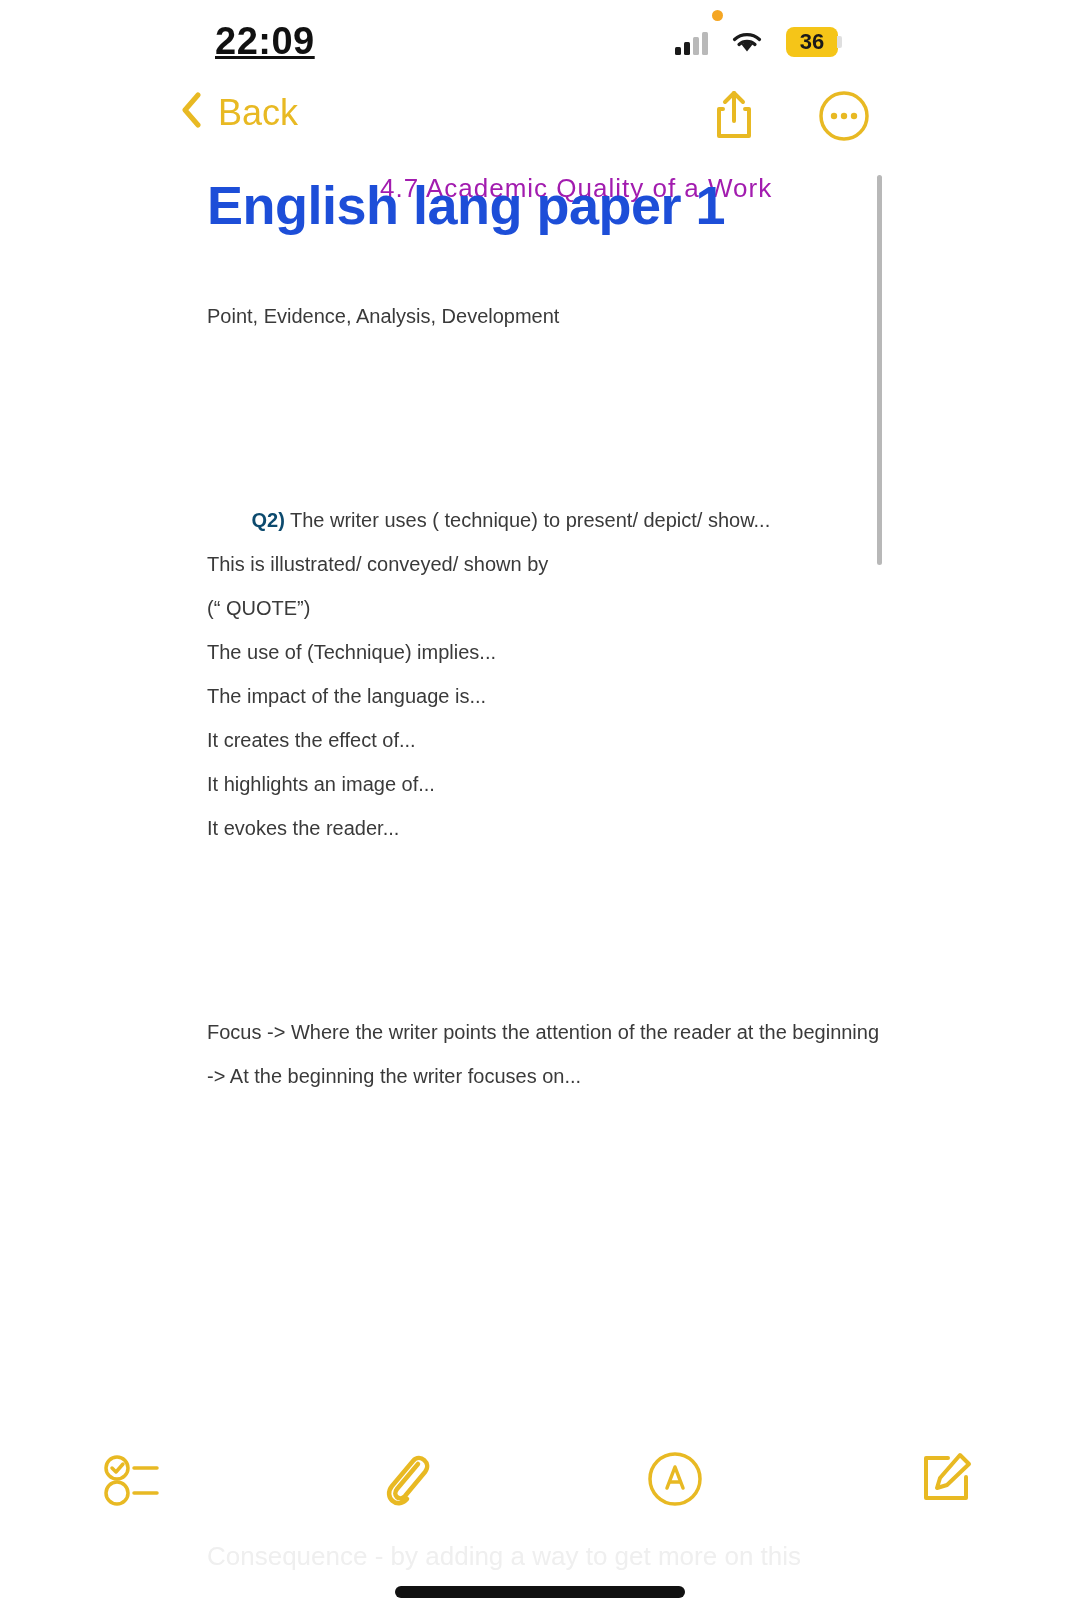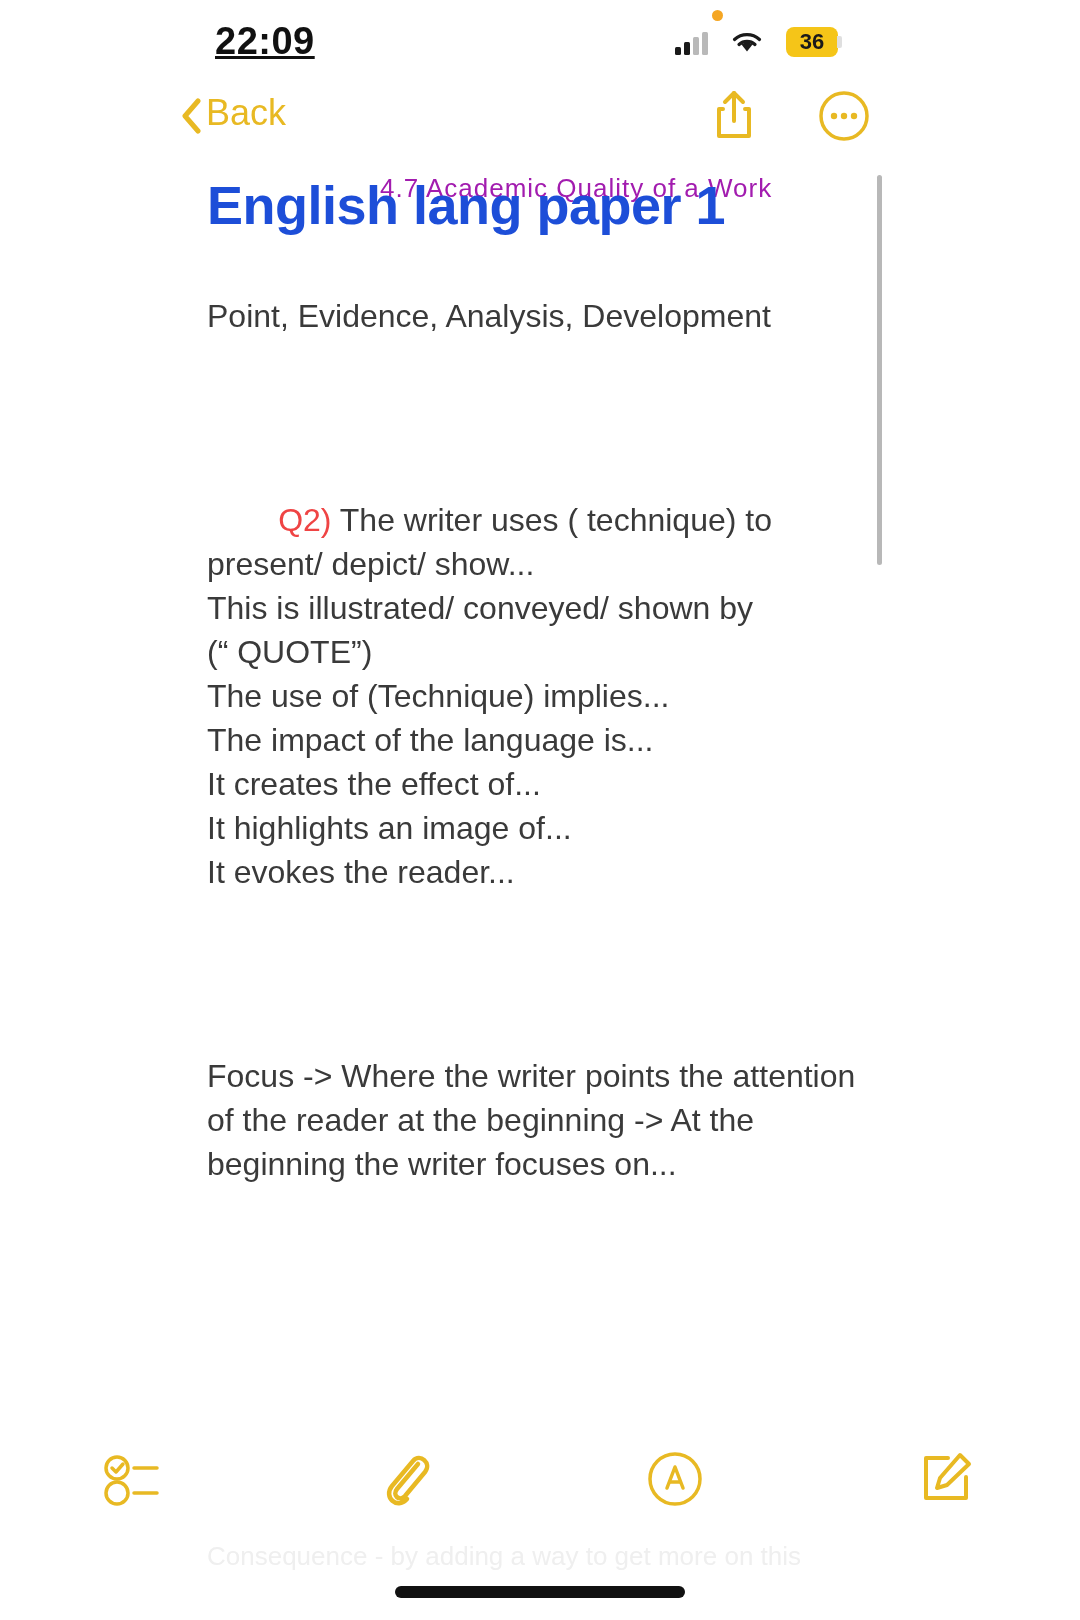--- a/index.html
+++ b/index.html
@@ -107,8 +107,8 @@
     left: 180px;
     top: 4px;
     display: flex;
-    align-items: flex-end;
-    gap: 4px;
+    align-items: flex-start;
+    gap: 16px;
     color: #e8b923;
     cursor: pointer;
   }

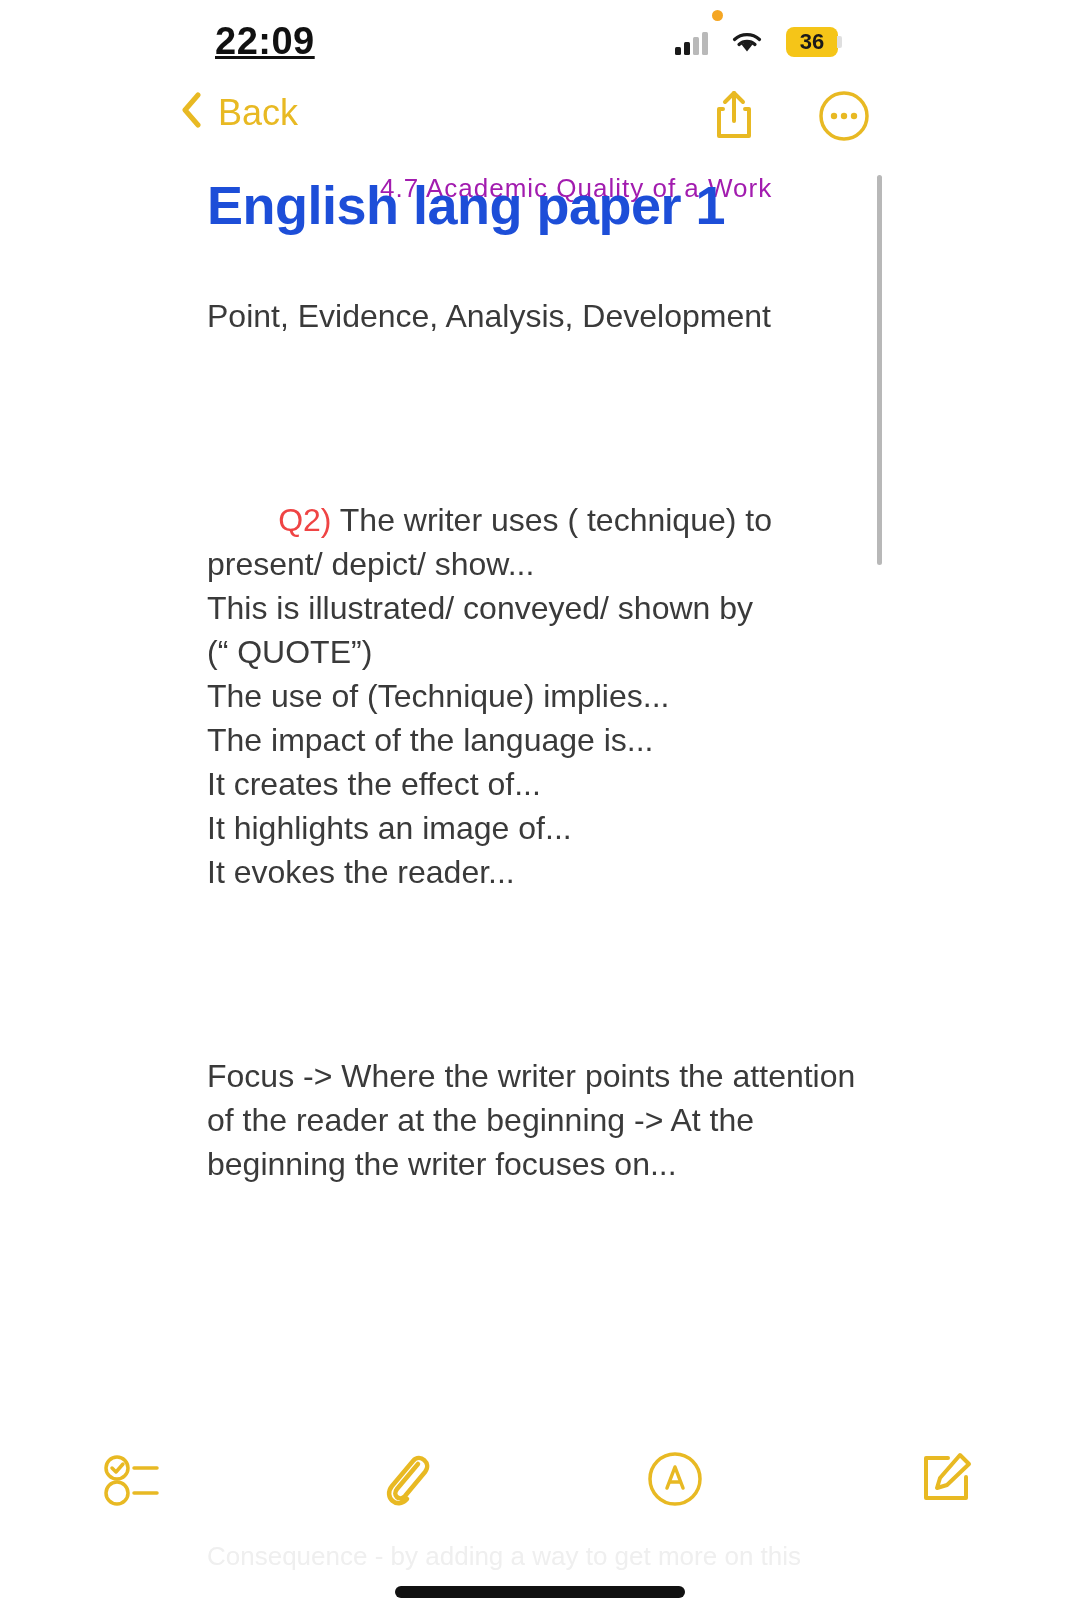--- a/index.html
+++ b/index.html
@@ -164,7 +164,7 @@
     line-height: 1.15;
   }
   .para {
-    font-size: 32px;
+    font-size: 20px;
     line-height: 44px;
     color: #3a3a3a;
     margin: 0;

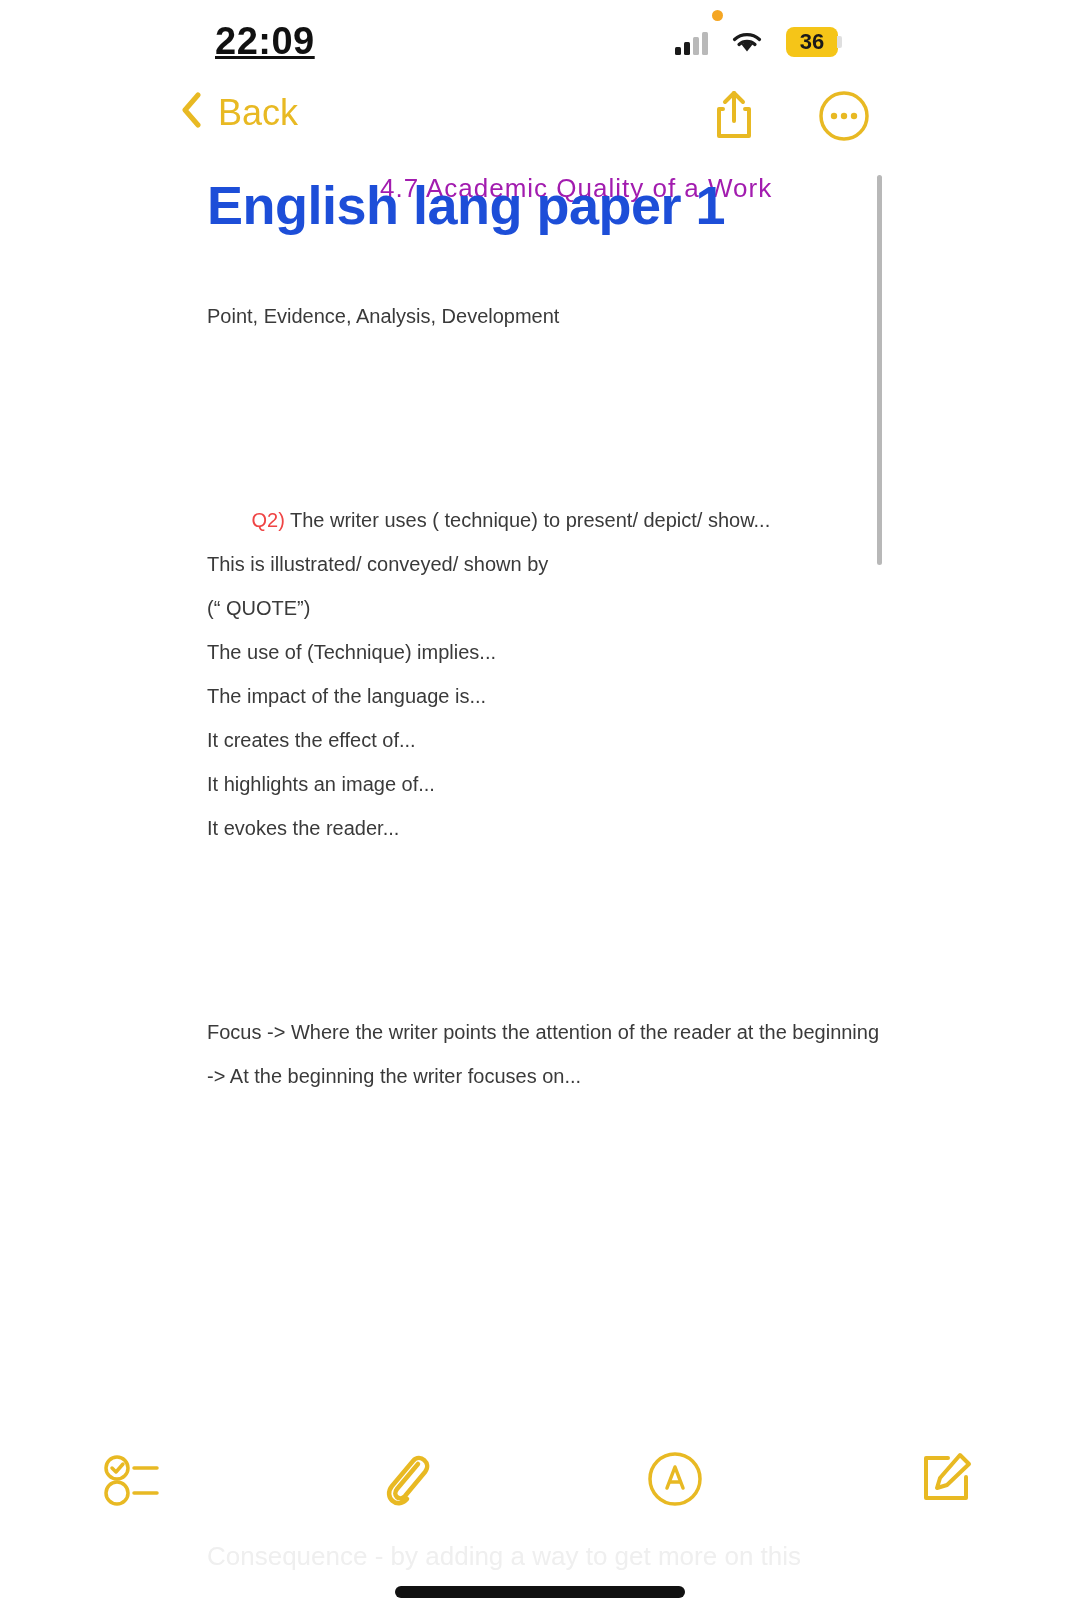--- a/index.html
+++ b/index.html
@@ -171,7 +171,7 @@
     white-space: pre-wrap;
   }
   .gap-lg { height: 58px; }
-  .bold { font-weight: normal; color: #ef4444; }
+  .bold { font-weight: bold; color: #0c4a6e; }
   .indent { padding-left: 32px; }
 
   

